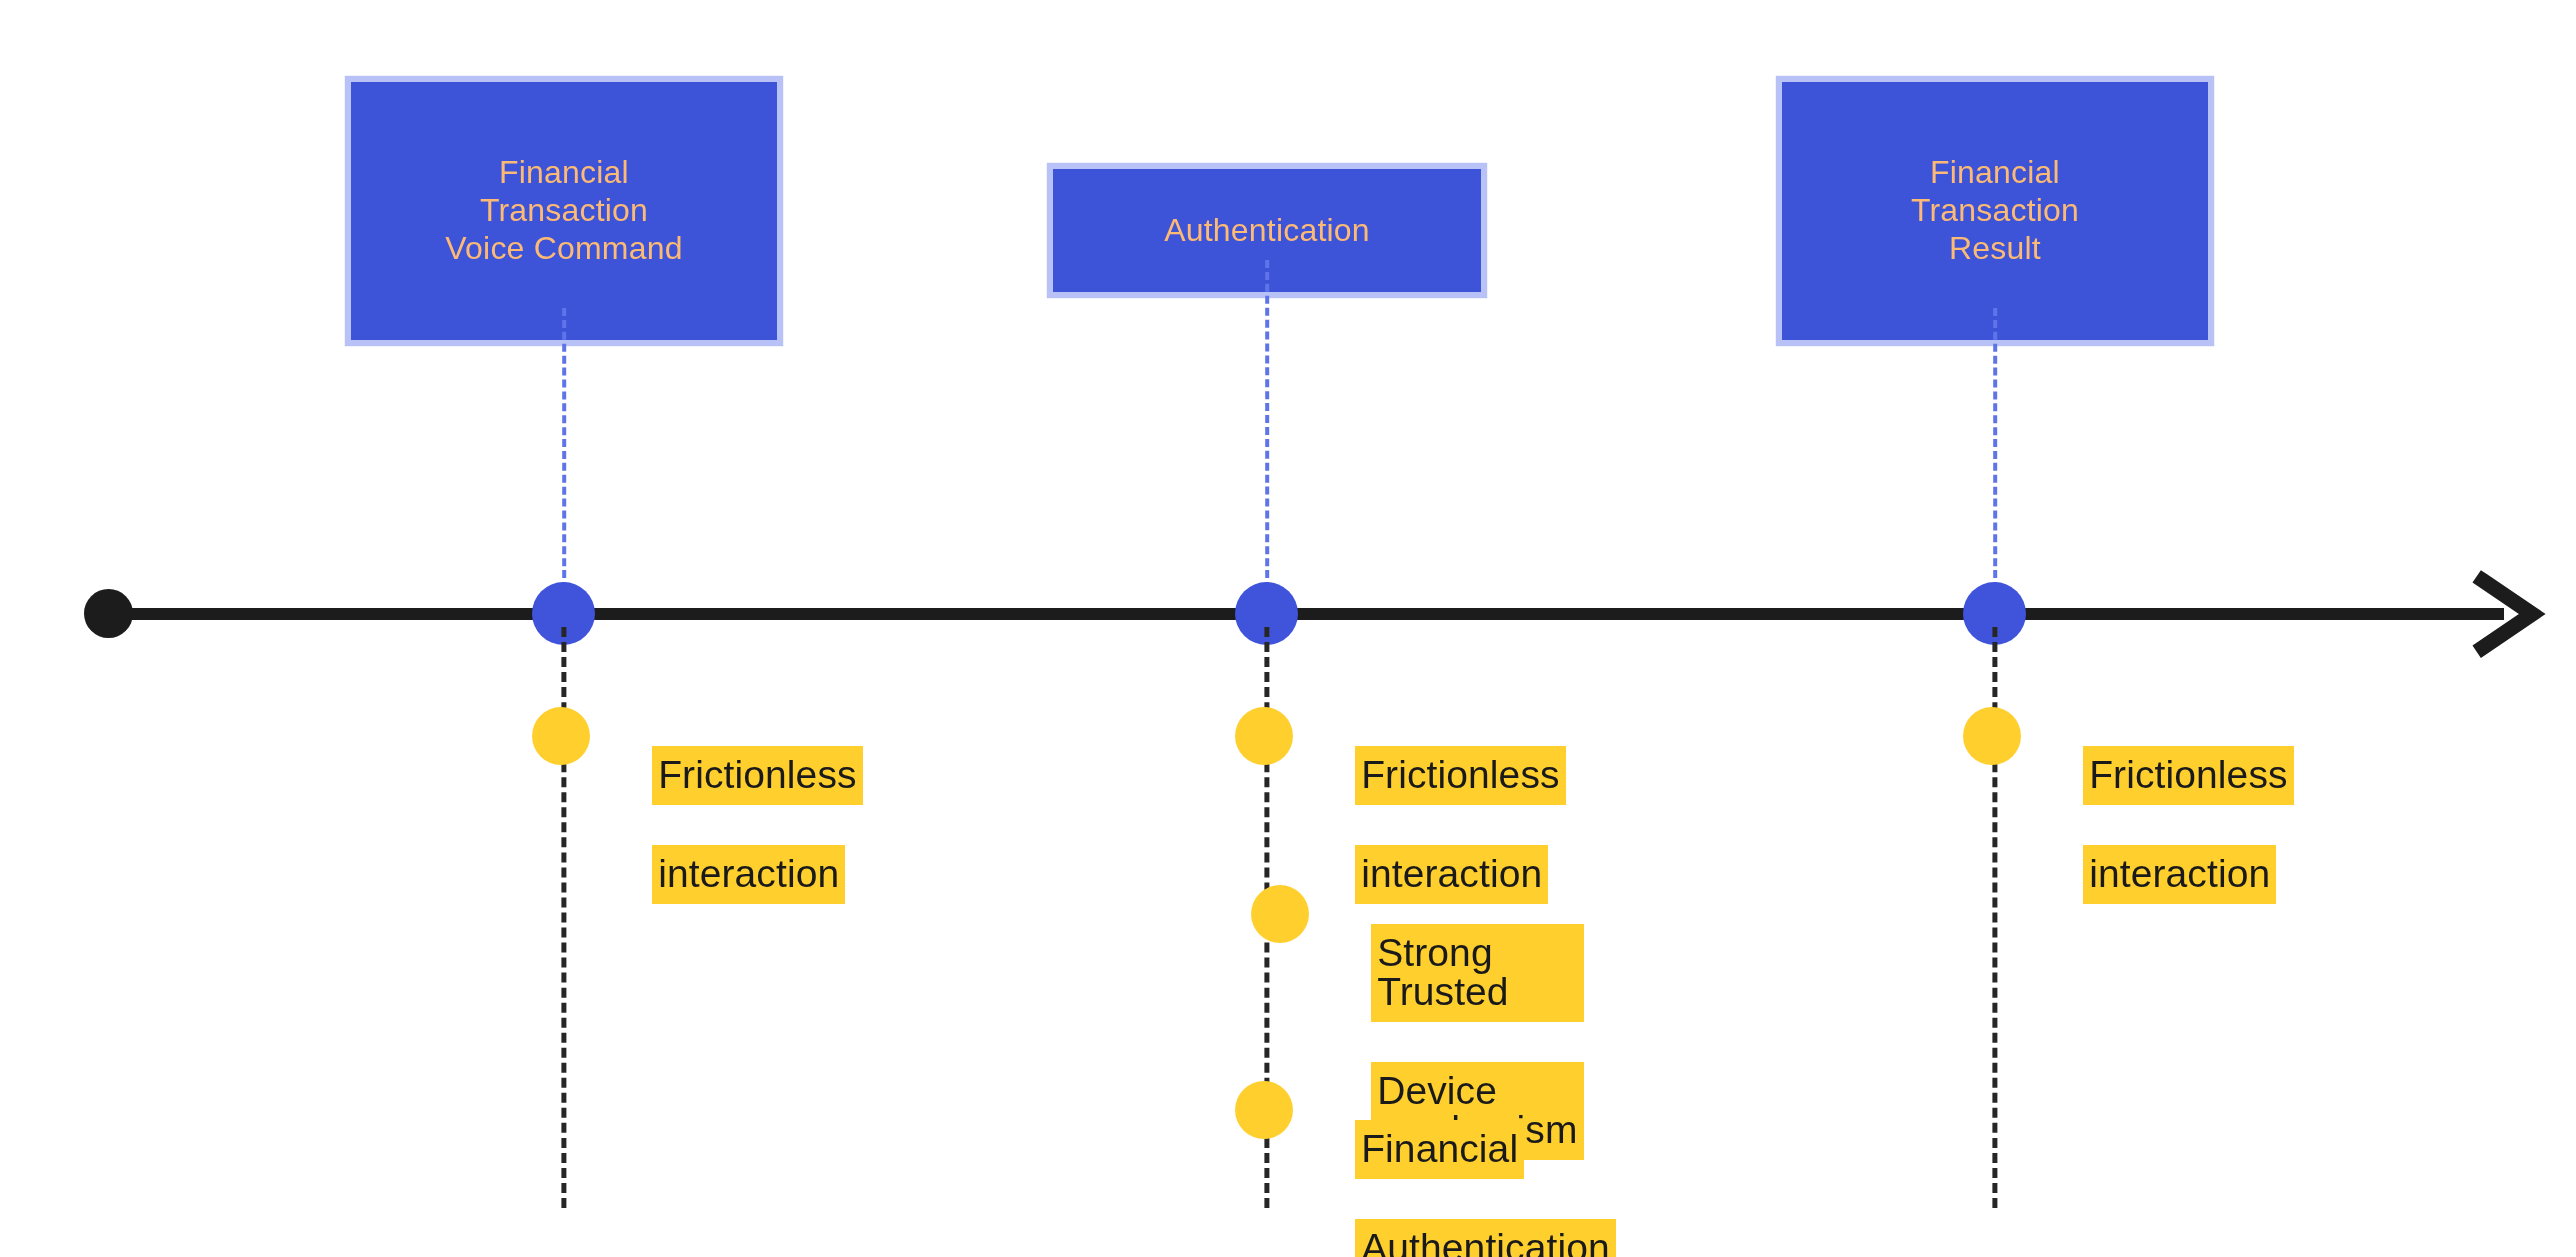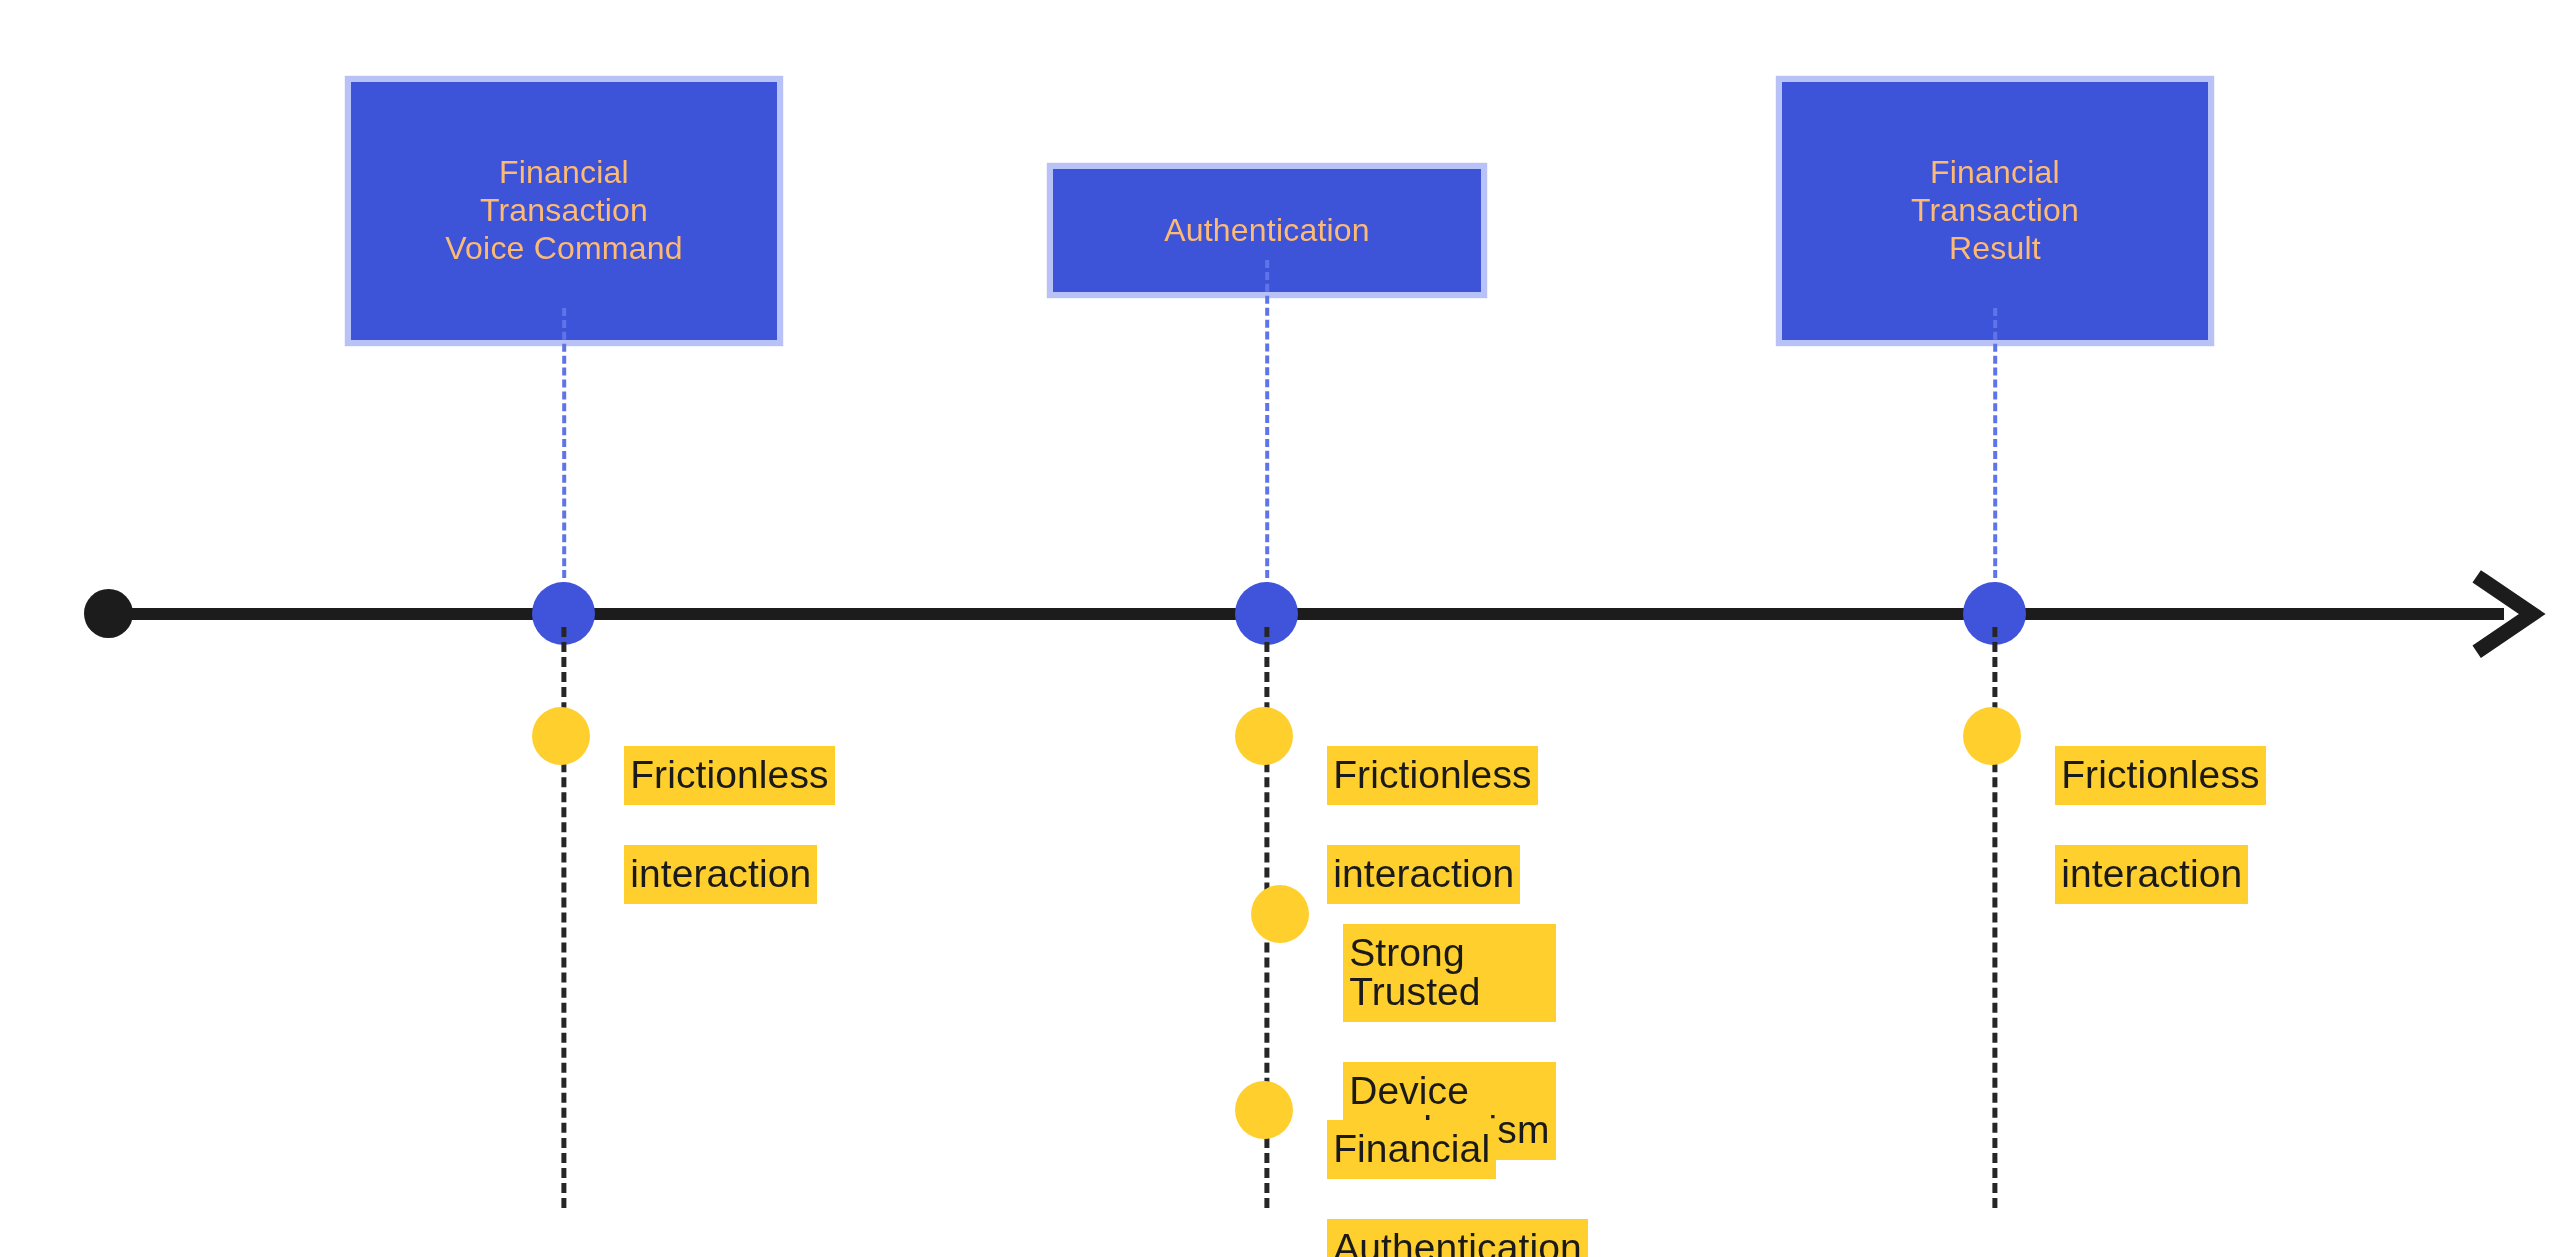--- a/index.html
+++ b/index.html
@@ -123,7 +123,7 @@
     background: #ffcf2e;
   }
   .anno-text {
-    margin-left: 60px;
+    margin-left: 88px;
     font-size: 39px;
     line-height: 1.0;
     color: #1a1a1a;

